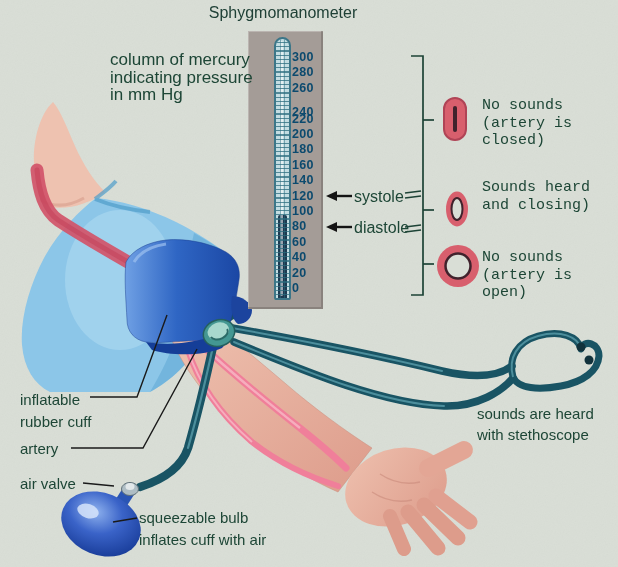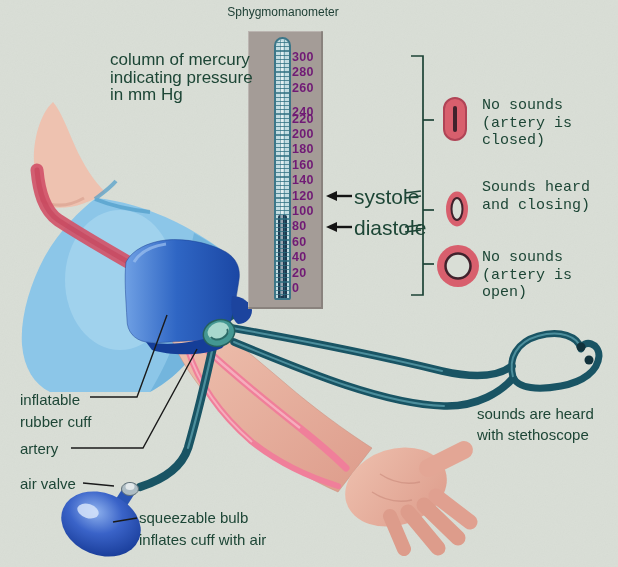--- a/index.html
+++ b/index.html
@@ -11,7 +11,7 @@
   }
   .art{position:absolute; inset:0; z-index:1;}
   .txt{position:absolute; z-index:4; line-height:17.5px; font-size:15px; color:#1d4636;}
-  .title{left:190px; top:4px; width:186px; text-align:center; font-size:12px; color:#1f4036;}
+  .title{left:190px; top:4px; width:186px; text-align:center; font-size:16px; color:#1f4036;}
   .note{left:110px; top:51px; font-size:17px; line-height:17.5px;}
   .marker-label{font-size:21px;}
   .systole{left:354px; top:188px;}

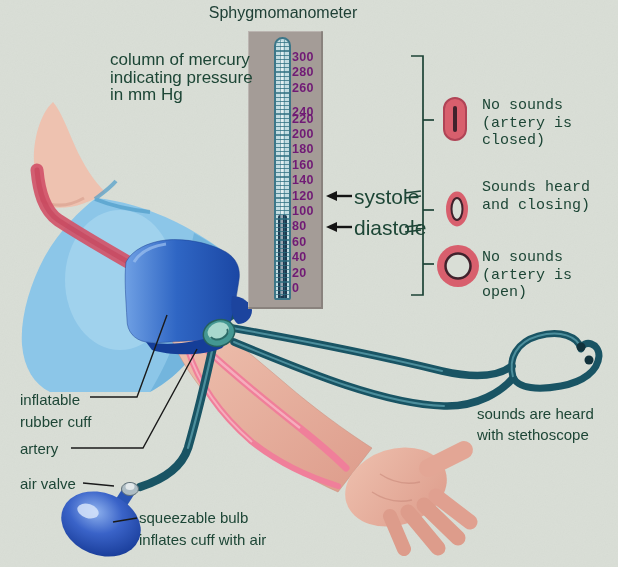--- a/index.html
+++ b/index.html
@@ -33,7 +33,7 @@
   }
   .gauge-num{
     position:absolute; left:44px; height:14px; font-size:12.5px; font-weight:bold;
-    color:#701a75; letter-spacing:.3px; line-height:14px;
+    color:#0c4a6e; letter-spacing:.3px; line-height:14px;
   }
   .tube{
     position:absolute; left:26px; top:6px; width:17px; height:263px;

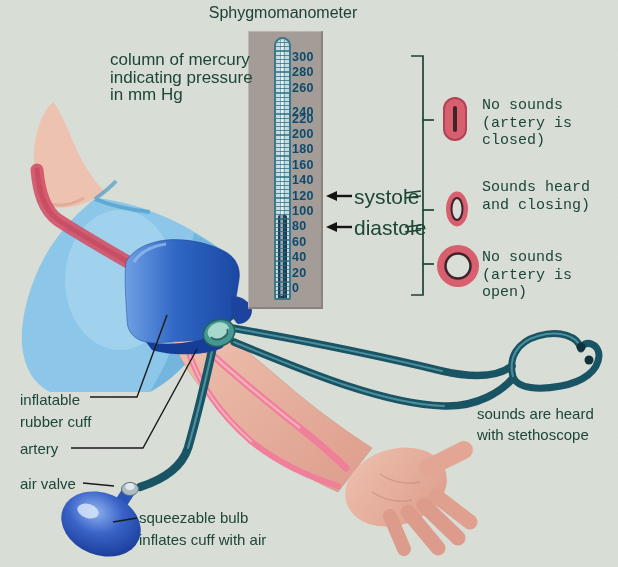--- a/index.html
+++ b/index.html
@@ -13,7 +13,7 @@
   .txt{position:absolute; z-index:4; line-height:17.5px; font-size:15px; color:#1d4636;}
   .title{left:190px; top:4px; width:186px; text-align:center; font-size:16px; color:#1f4036;}
   .note{left:110px; top:51px; font-size:17px; line-height:17.5px;}
-  .marker-label{font-size:21px;}
+  .marker-label{font-size:16px;}
   .systole{left:354px; top:188px;}
   .diastole{left:354px; top:219px;}
   .legend-item{left:482px;font-family:Liberation Mono, monospace;}

